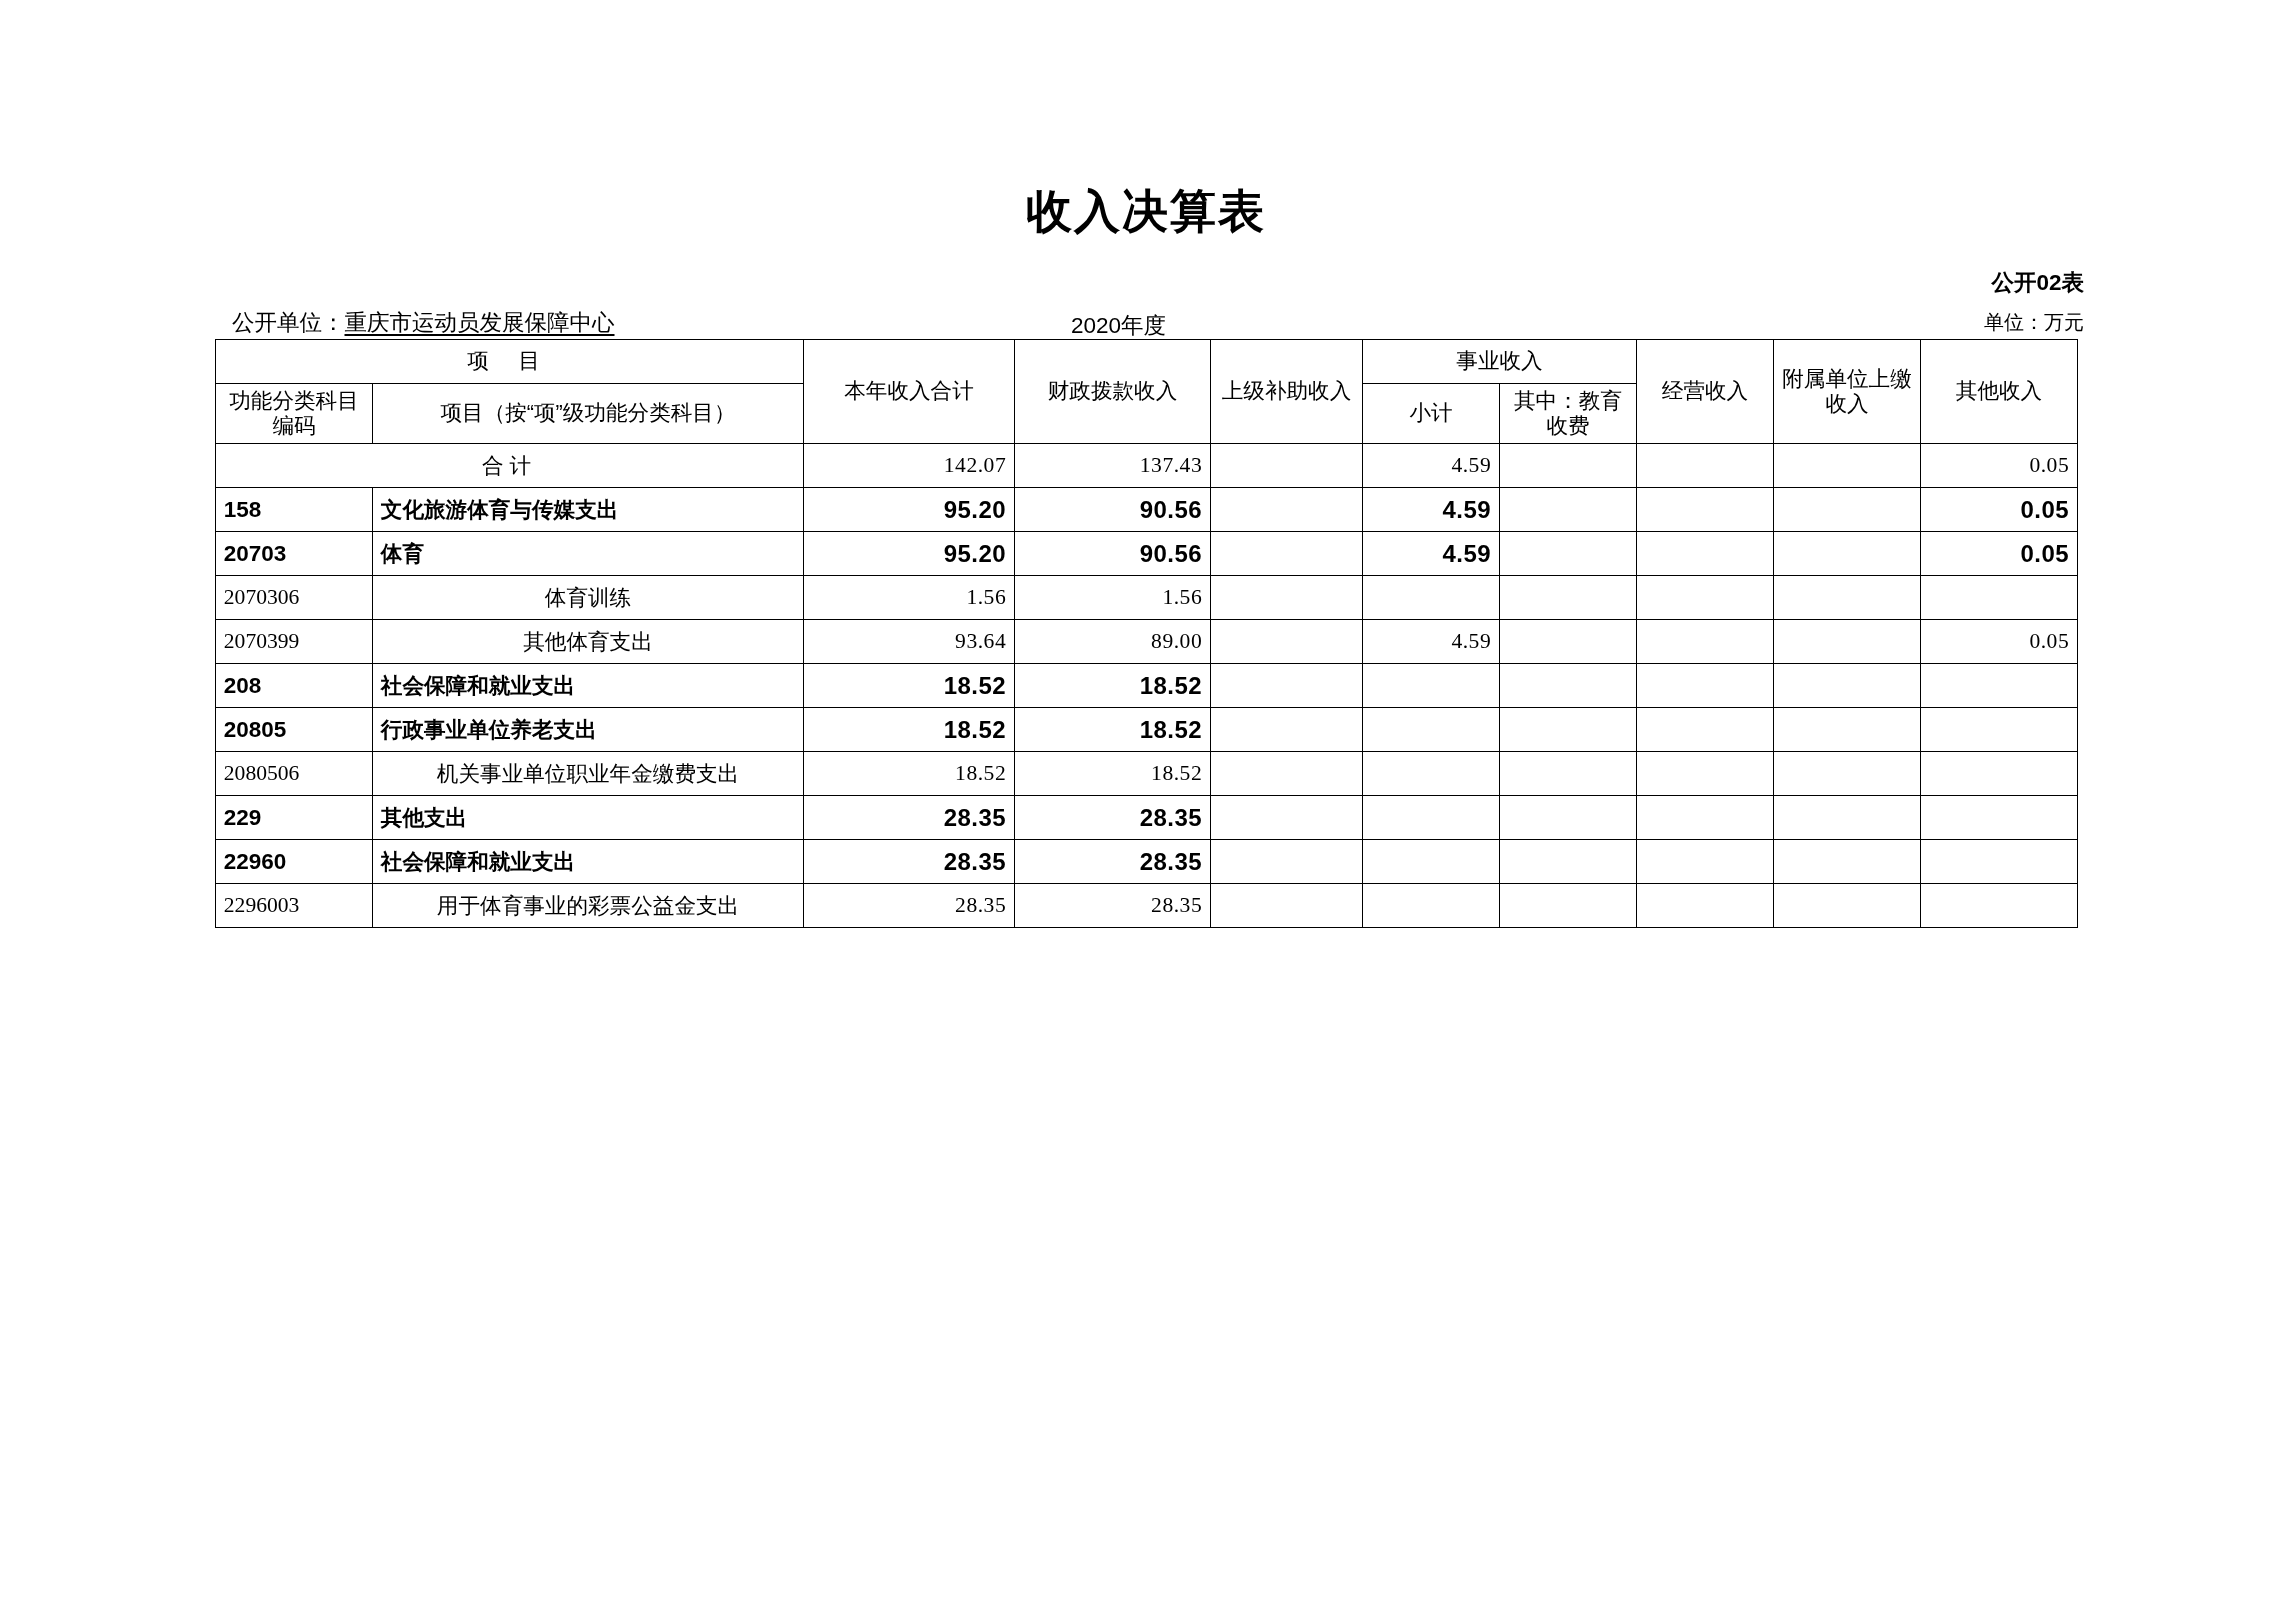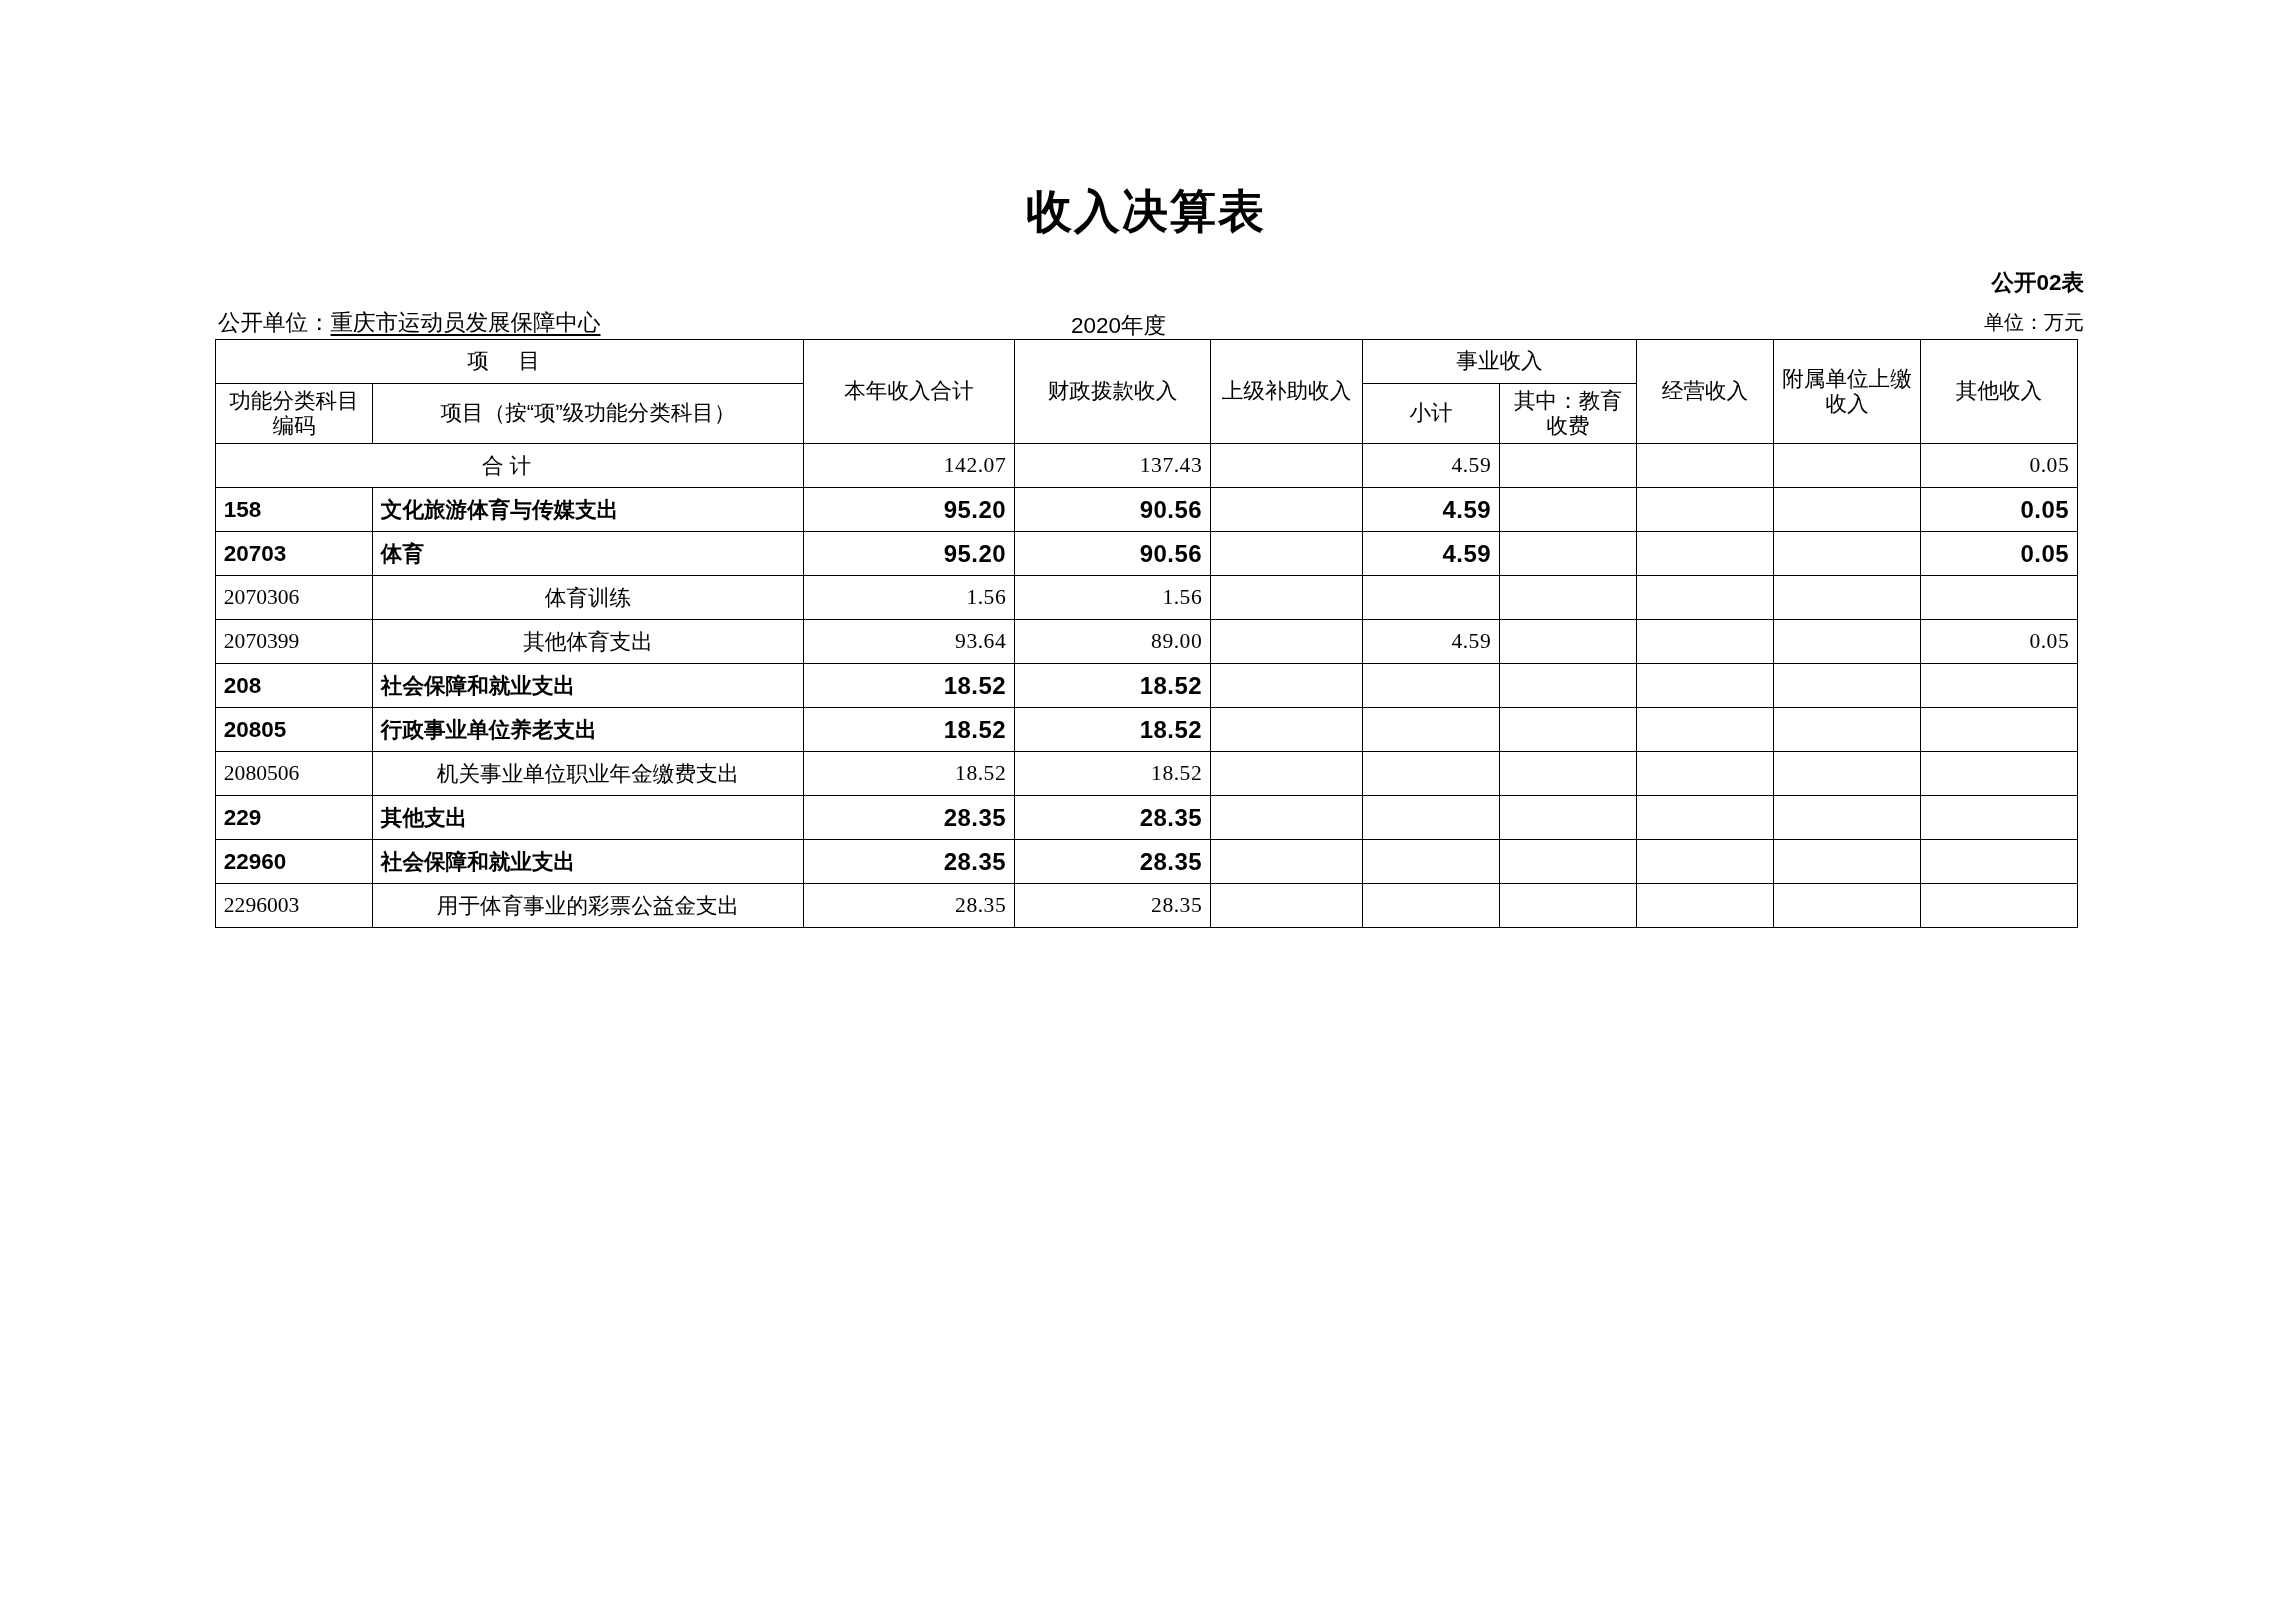--- a/index.html
+++ b/index.html
@@ -49,7 +49,7 @@
   }
   .org-line {
     position: absolute;
-    left: 218px;
+    left: 232px;
     top: 307px;
     font-size: 22.5px;
     font-family: "Liberation Sans", "DejaVu Sans", sans-serif;

